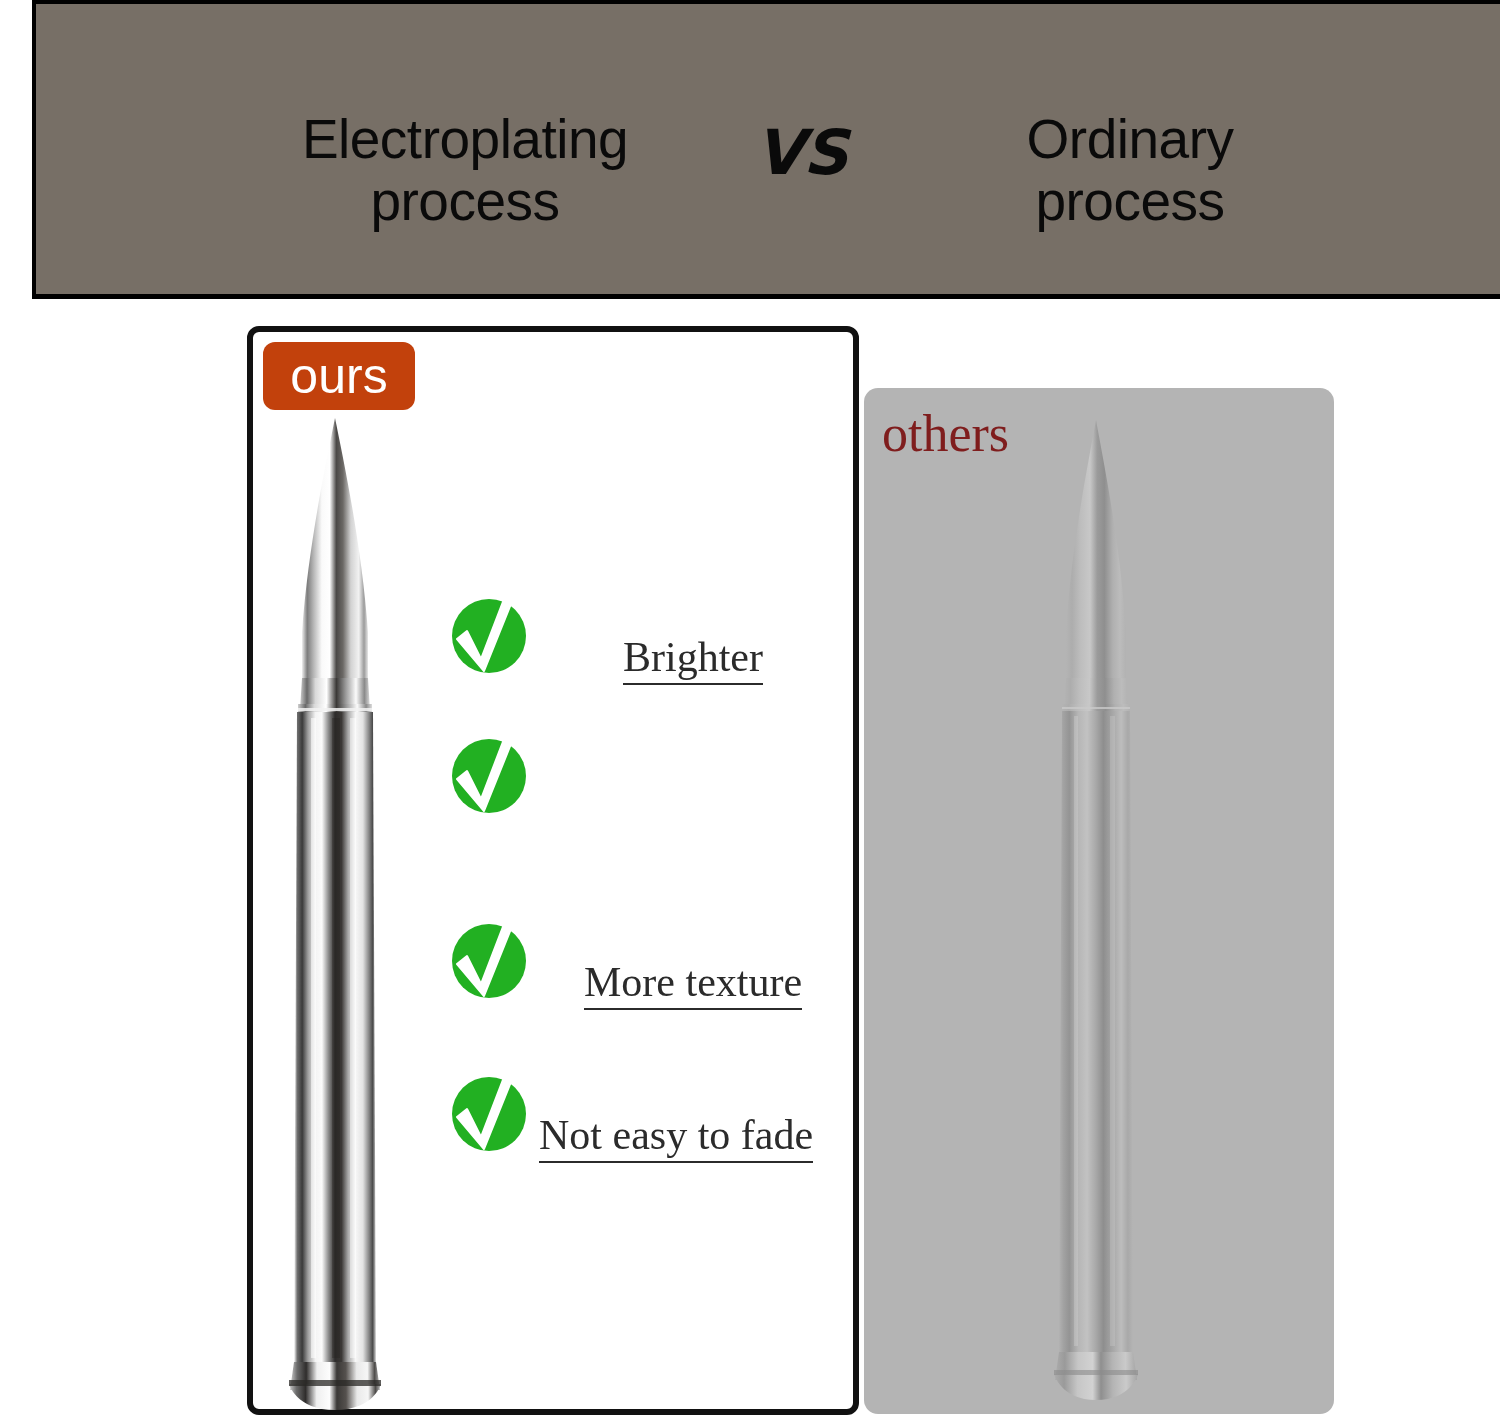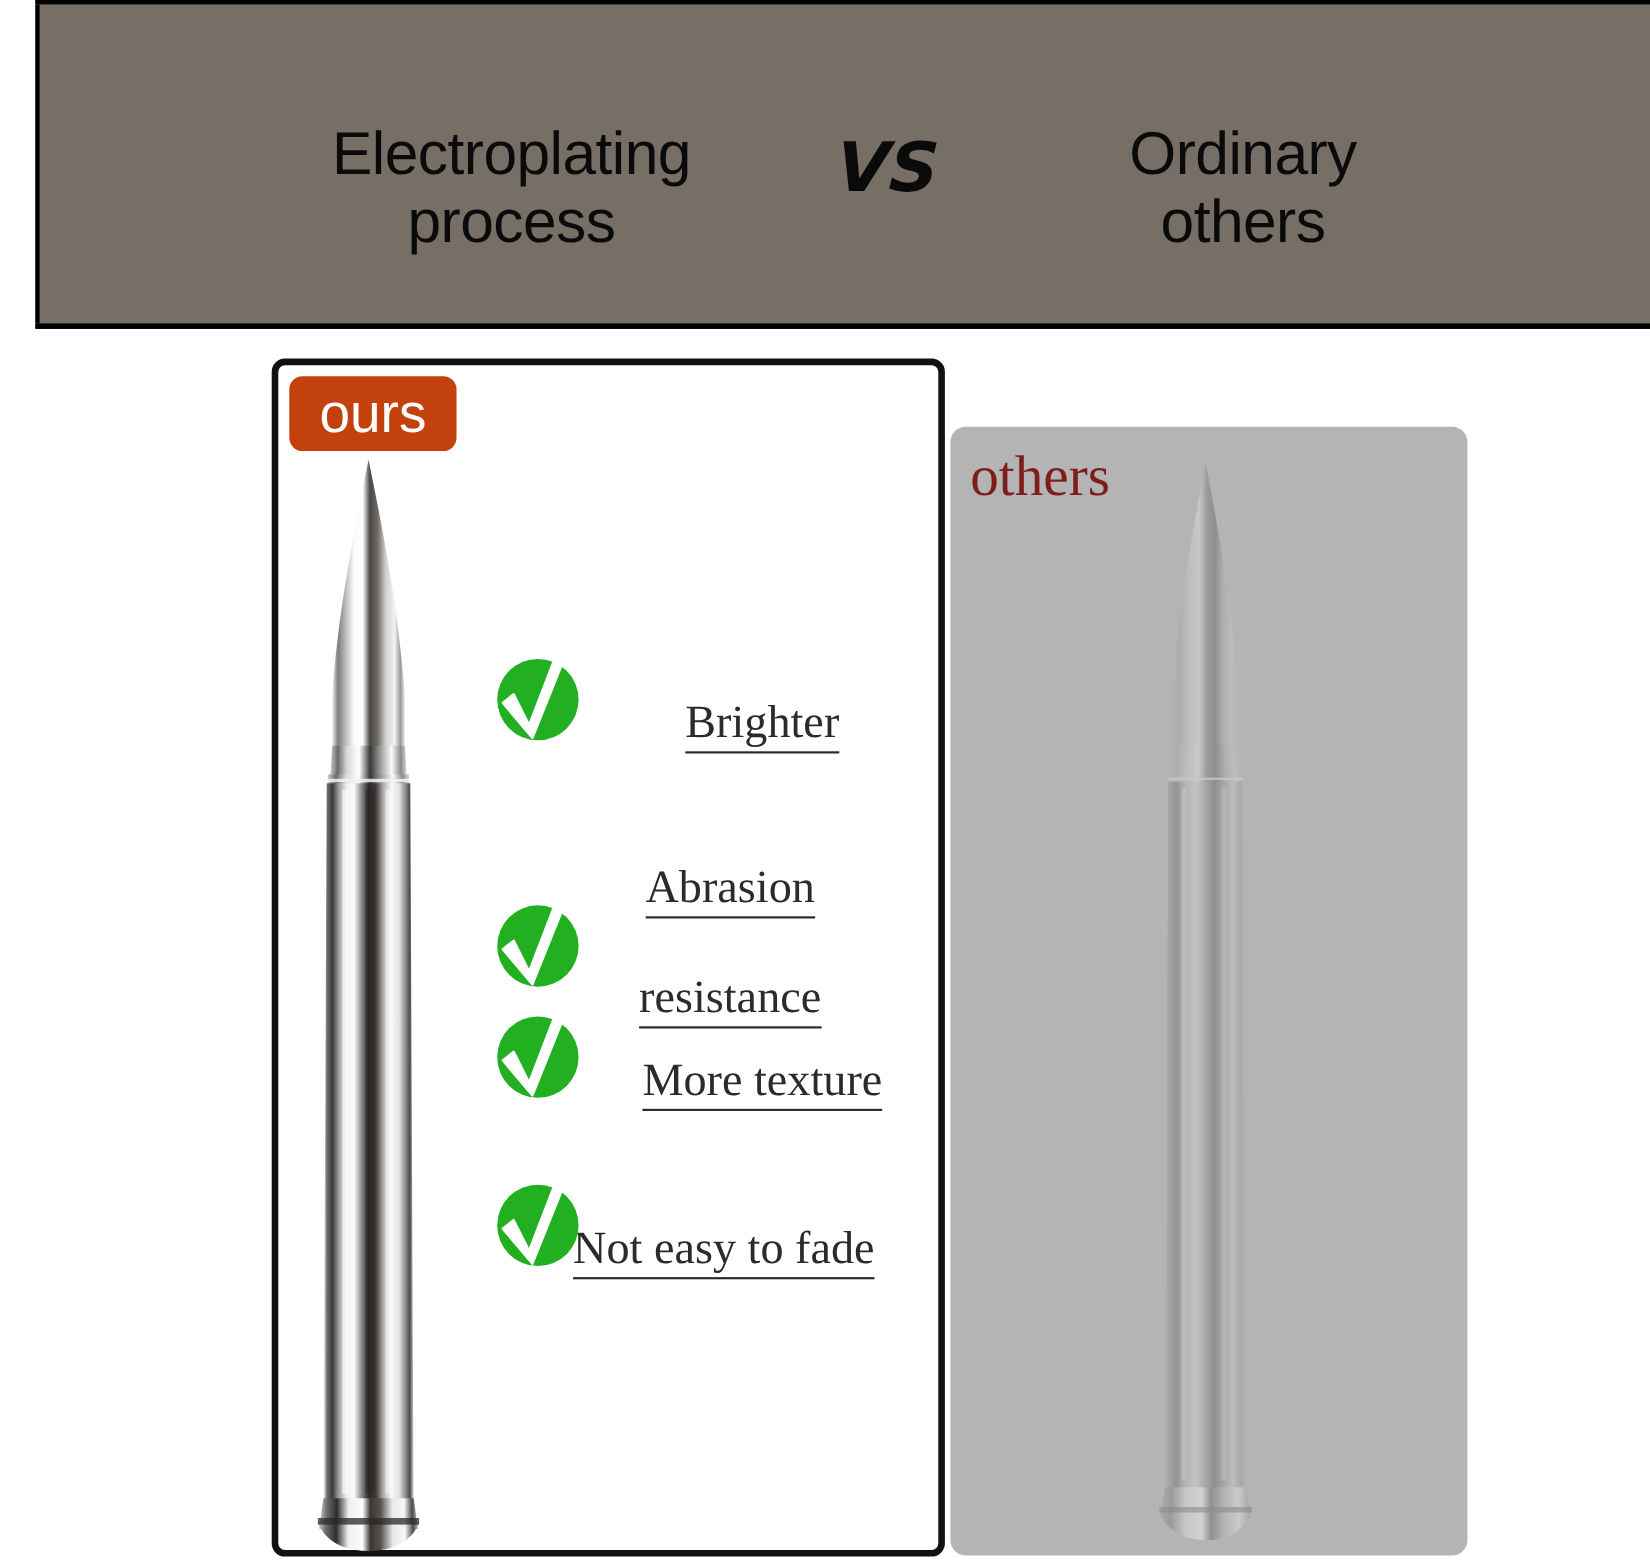--- a/index.html
+++ b/index.html
@@ -221,7 +221,7 @@
     <div class="vs-mark">VS</div>
 
     <div class="head-title right">Ordinary
-others</div>
+process</div>
   </div>
 
   <div class="ours-panel"></div>

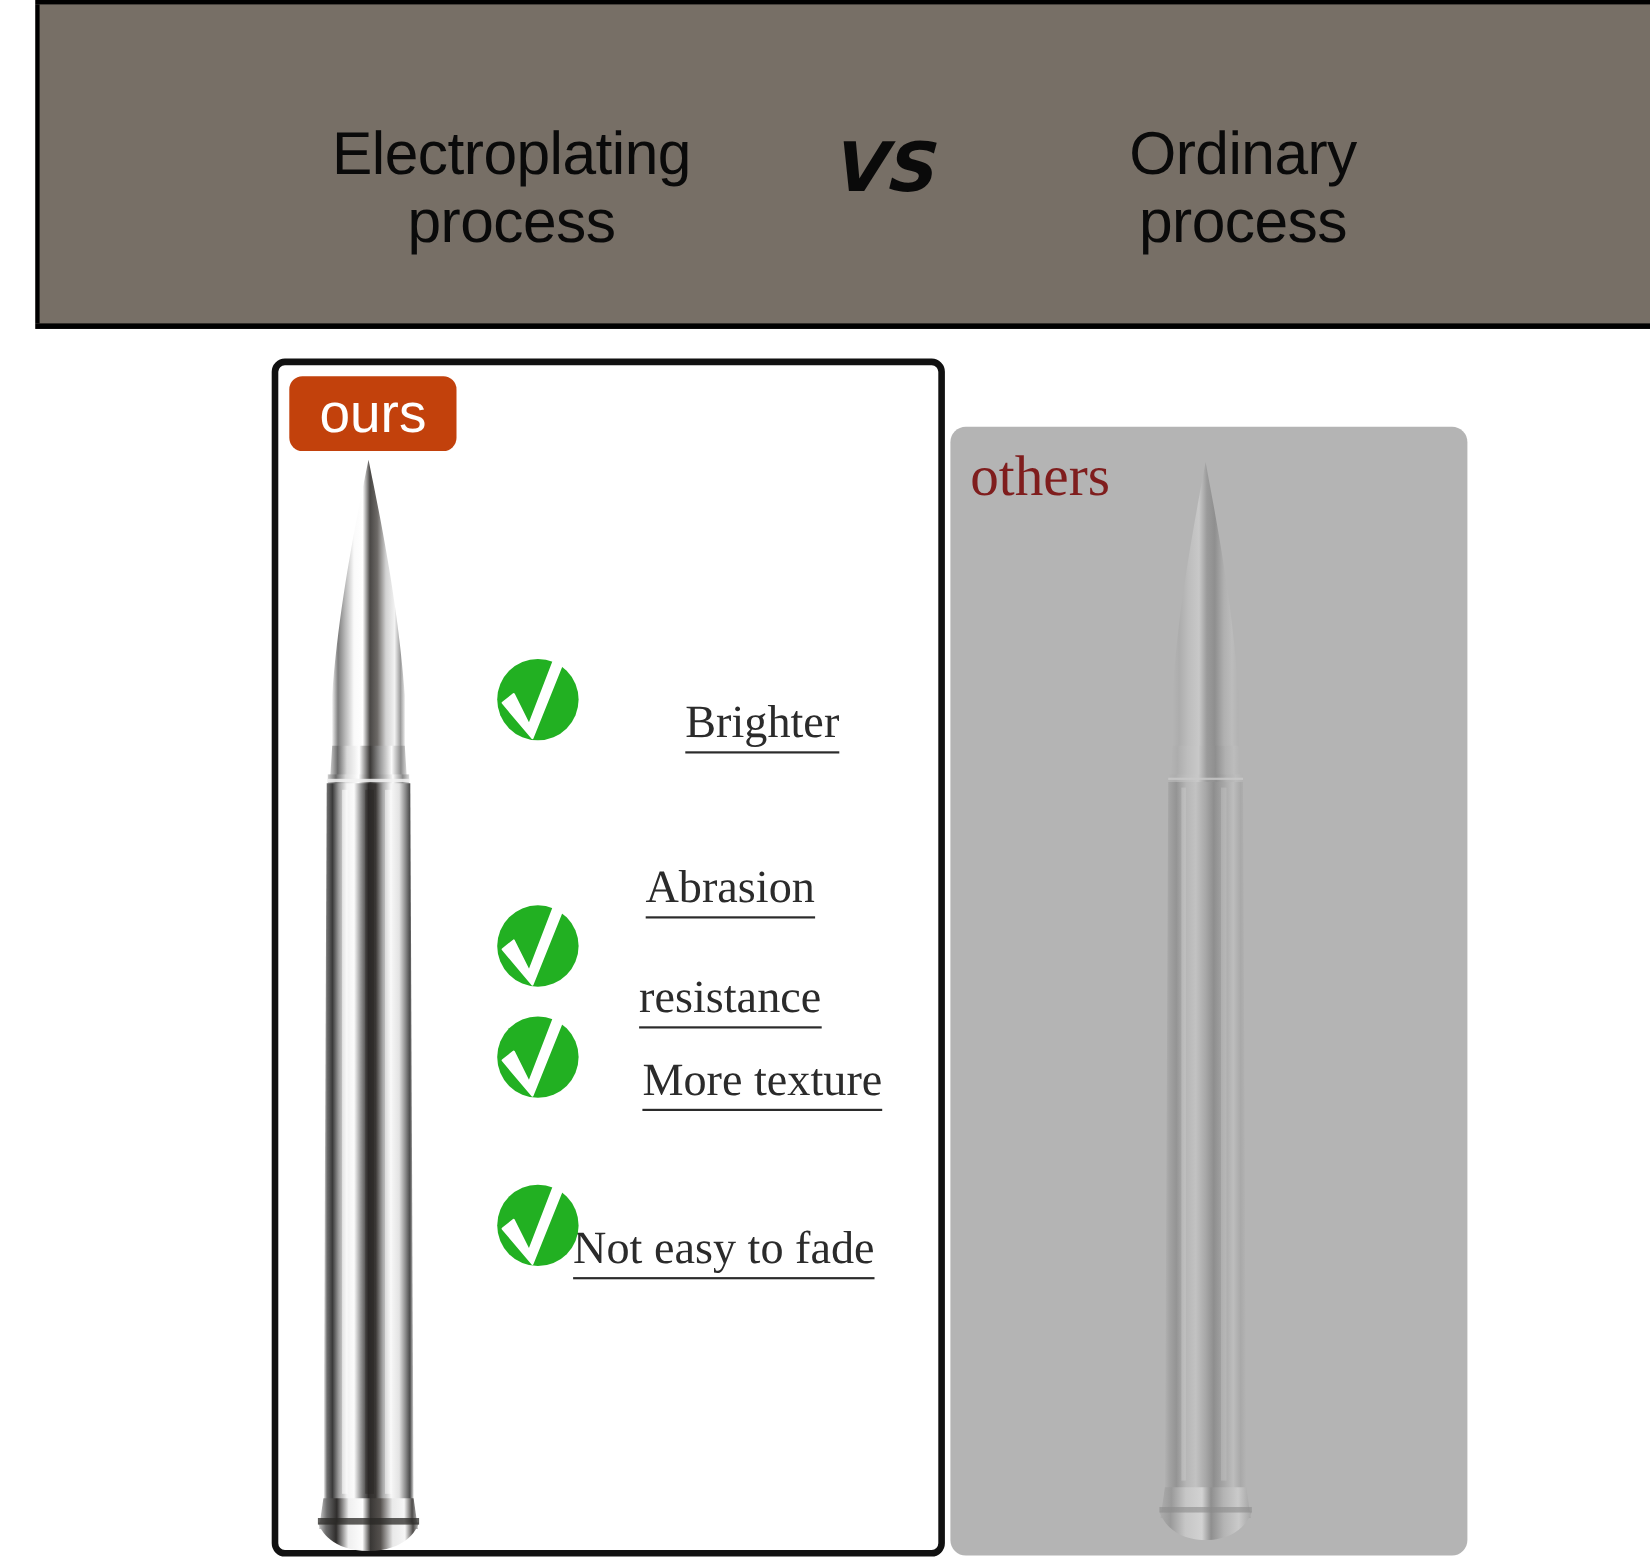--- a/index.html
+++ b/index.html
@@ -329,11 +329,6 @@
           <path d="M8 52 L 18 44 L 32 72 L 62 -6 L 70 -3 L 35 84 Z" fill="#ffffff" stroke="#ffffff" stroke-width="2" stroke-linejoin="round"></path>
         </svg>
       </div>
-      <div class="feature-text">
-        <span class="u">Abrasion</span><br>
-        <span class="u">resistance</span>
-        
-      </div>
     </div>
 
     <div class="feature-row r2">

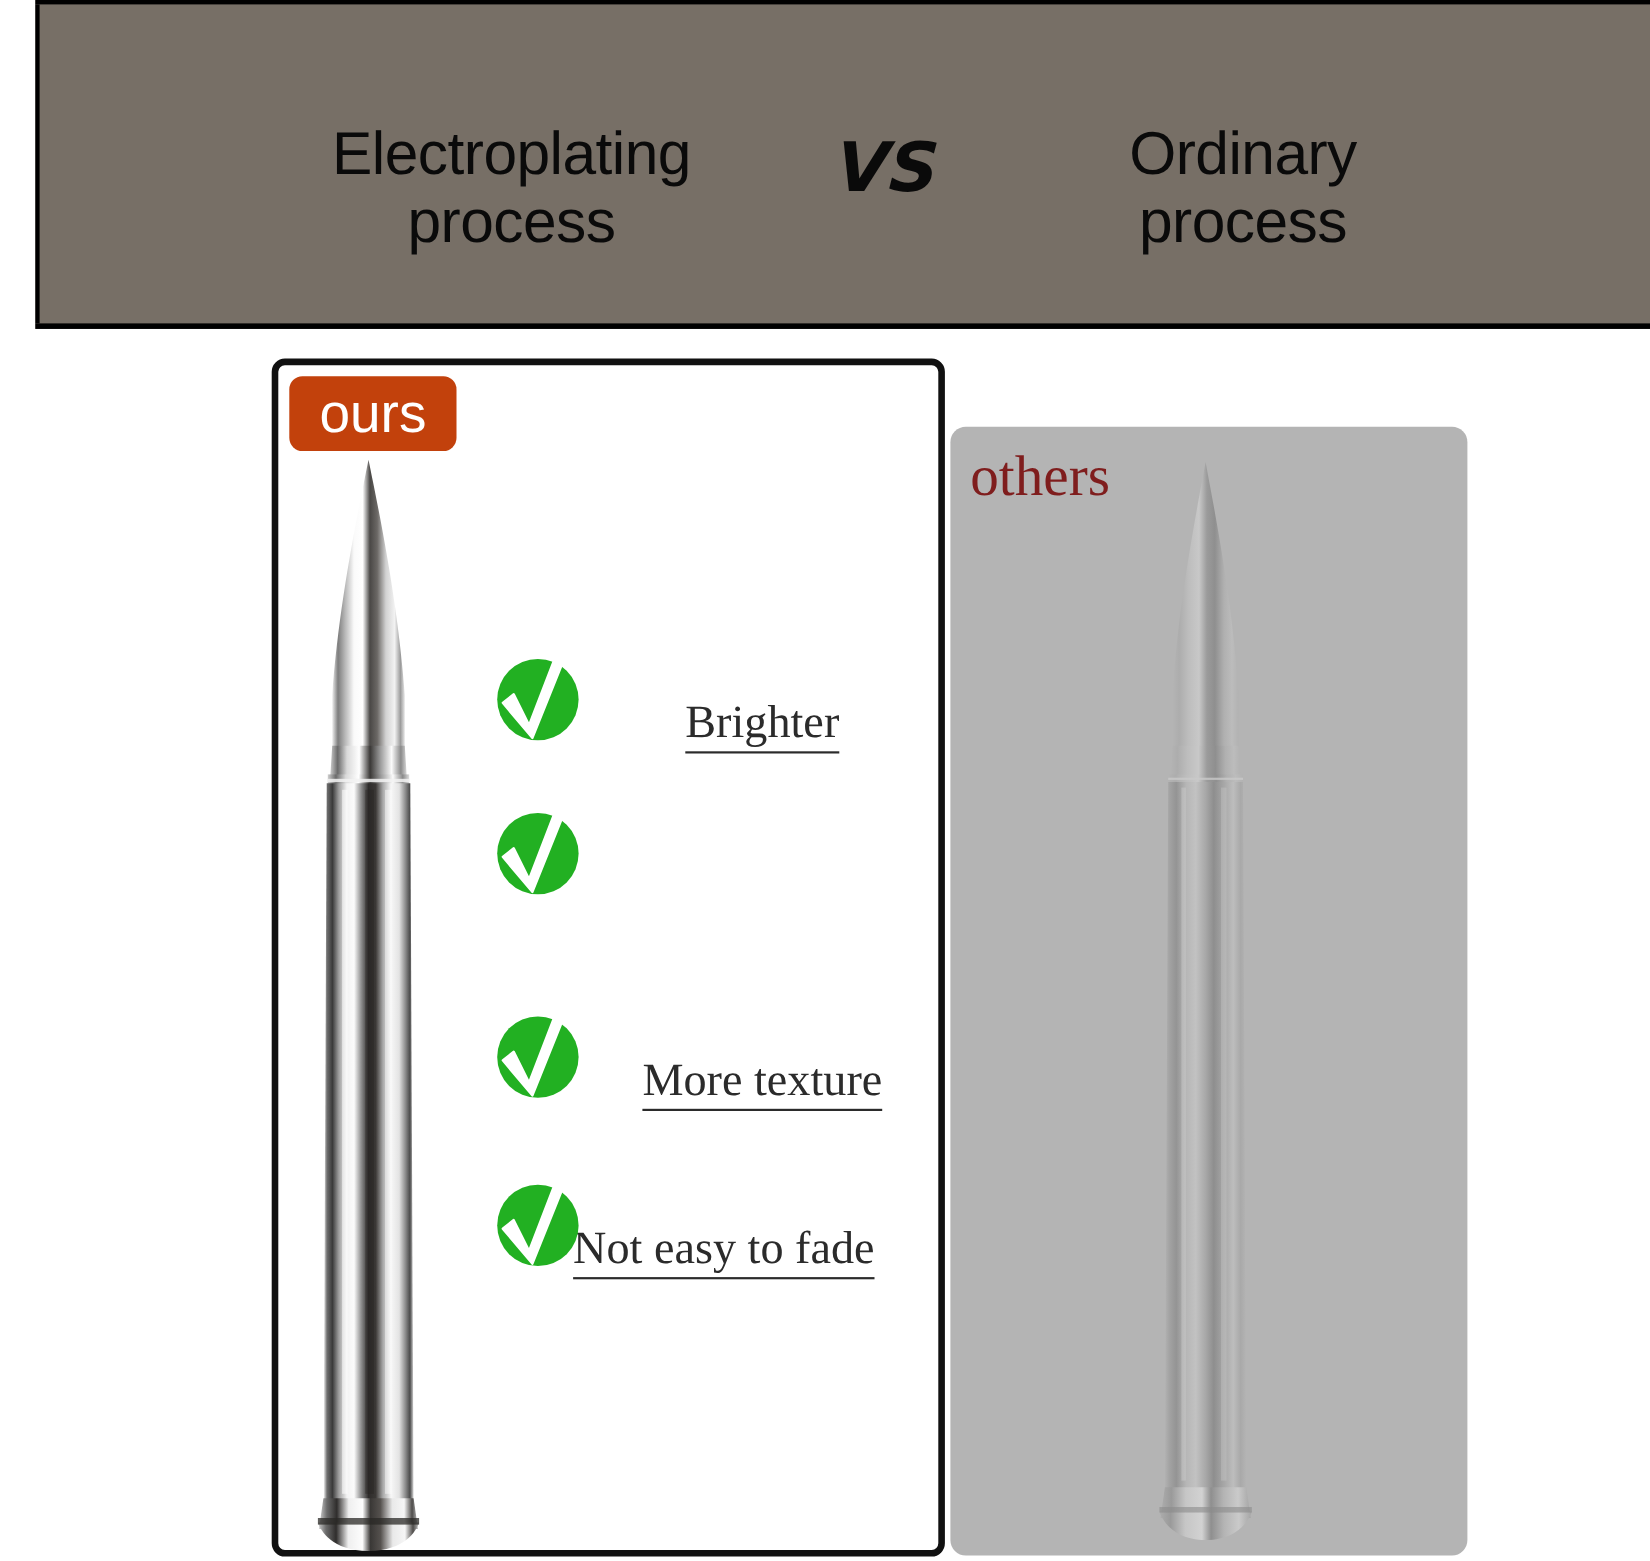--- a/index.html
+++ b/index.html
@@ -153,7 +153,7 @@
   .feature-row.r0 { left: 7px;  top: 0px; gap: 32px;   }
   .feature-row.r1 { left: 7px;  top: 150px; }
   .feature-row.r2 { left: 7px;  top: 325px; }
-  .feature-row.r3 { left: 7px;  top: 478px; }
+  .feature-row.r3 { left: 7px;  top: 478px; gap: 18px; }
 
   .check-badge {
     position: relative;

